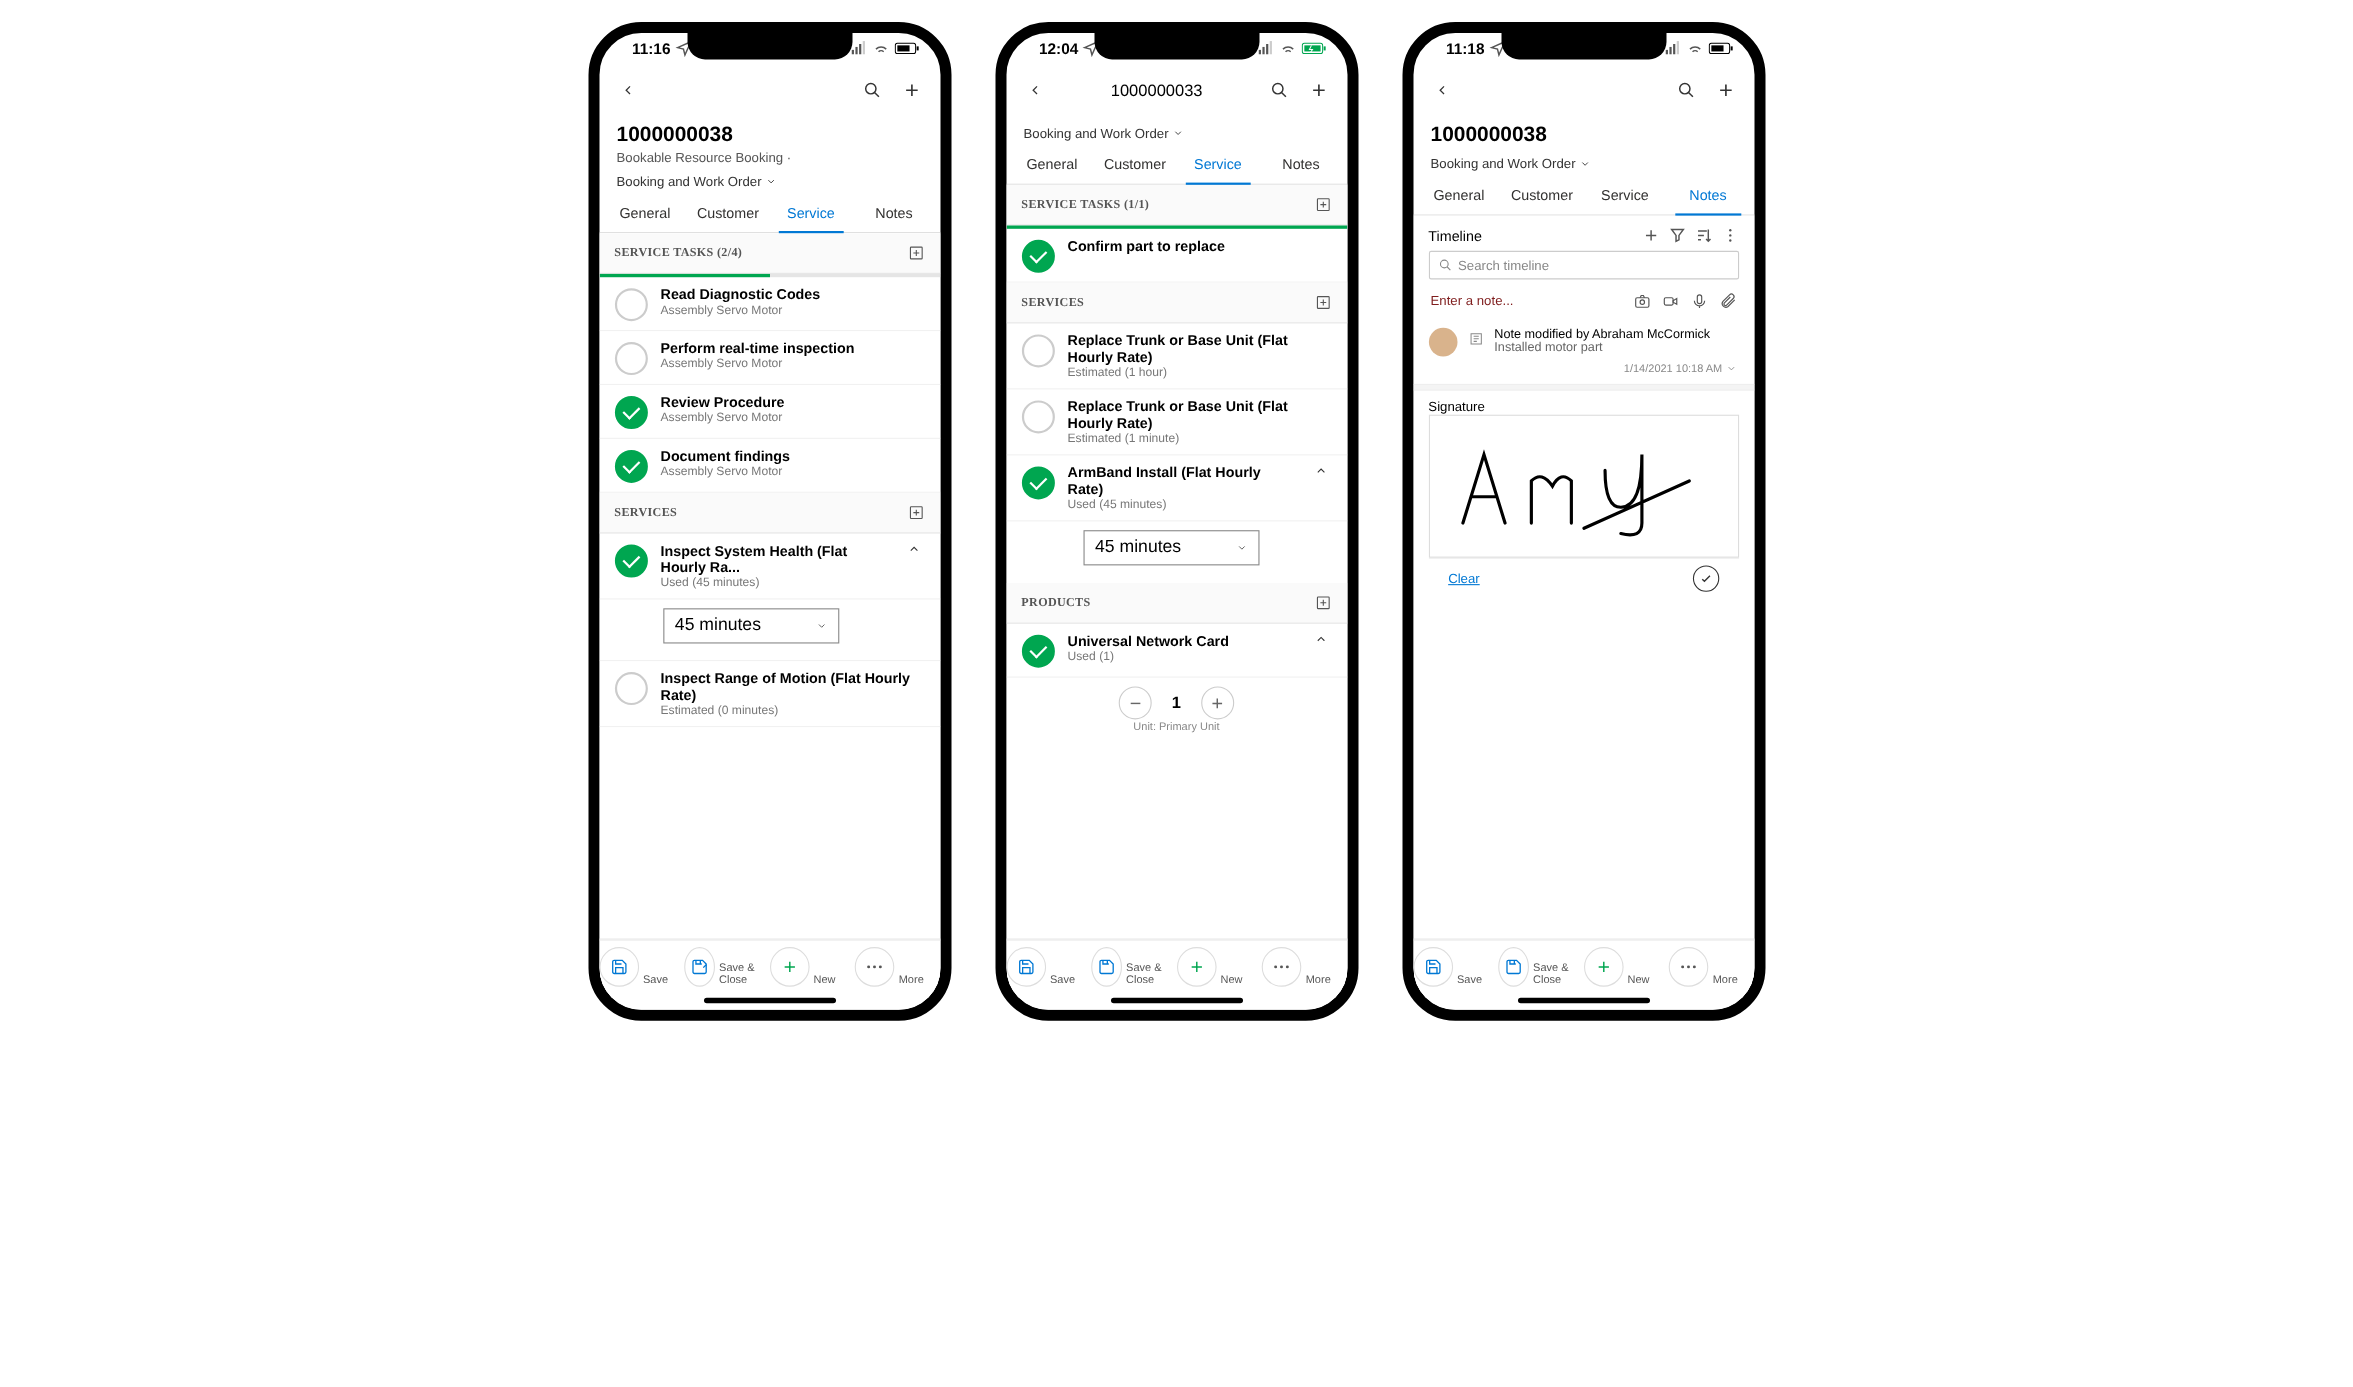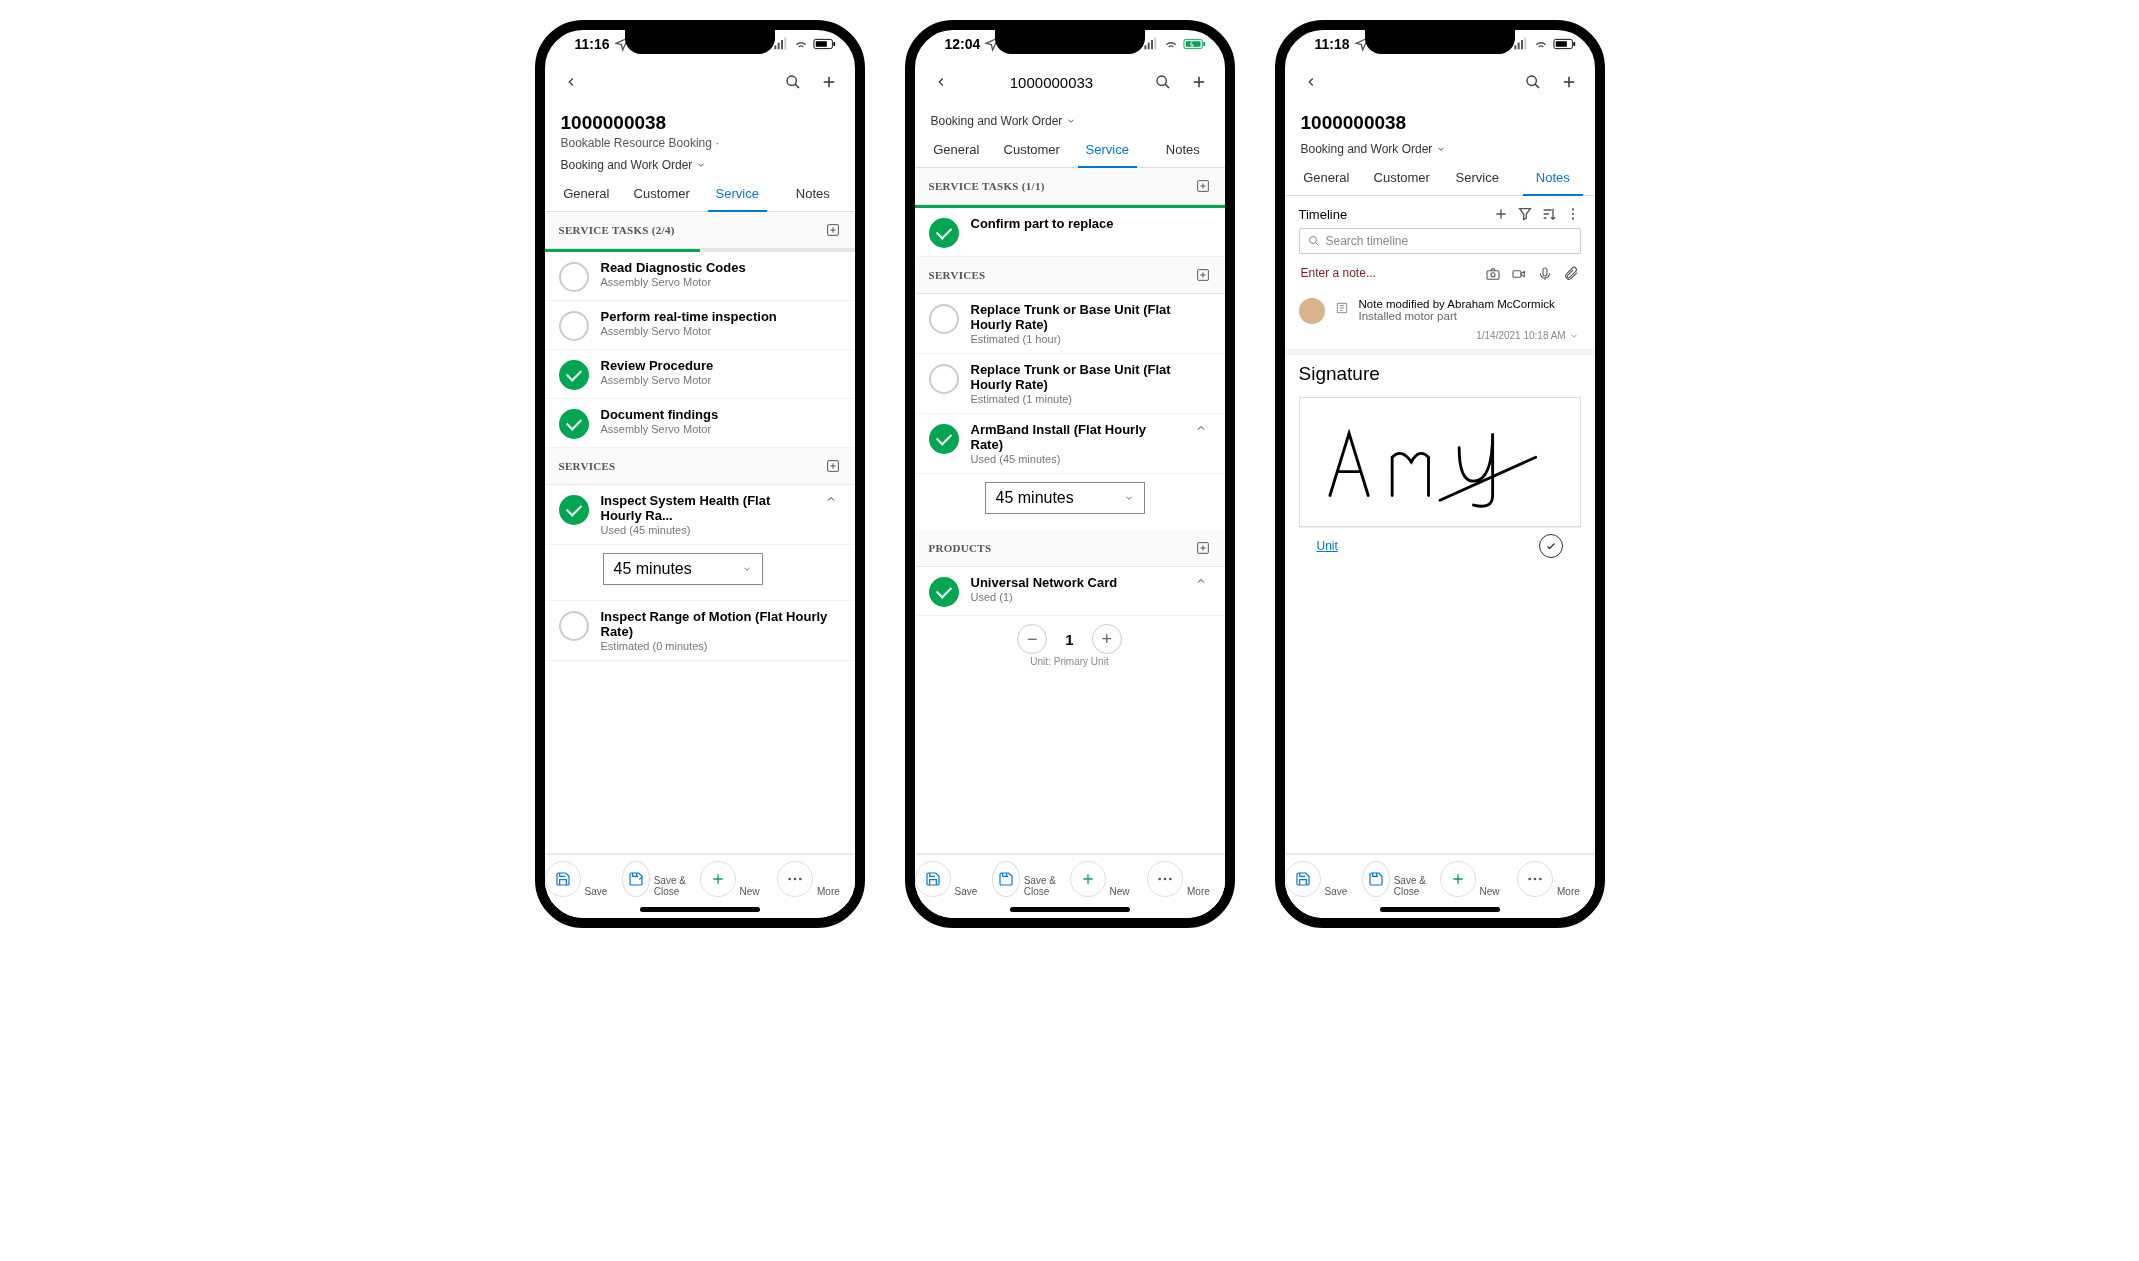--- a/index.html
+++ b/index.html
@@ -228,7 +228,7 @@
   .timeline-entry .txt { flex:1; font-size:11.5px; }
   .timeline-meta { font-size:10px; color:#888; text-align:right; padding: 2px 16px 8px; }
   .sig-block { margin: 8px 14px; }
-  .sig-label { font-size:19px; margin-bottom:12px;}
+  .sig-label { font-size:12px; margin-bottom:0;}
   .sig-area {
     border:1px solid #ddd;
     height: 130px;

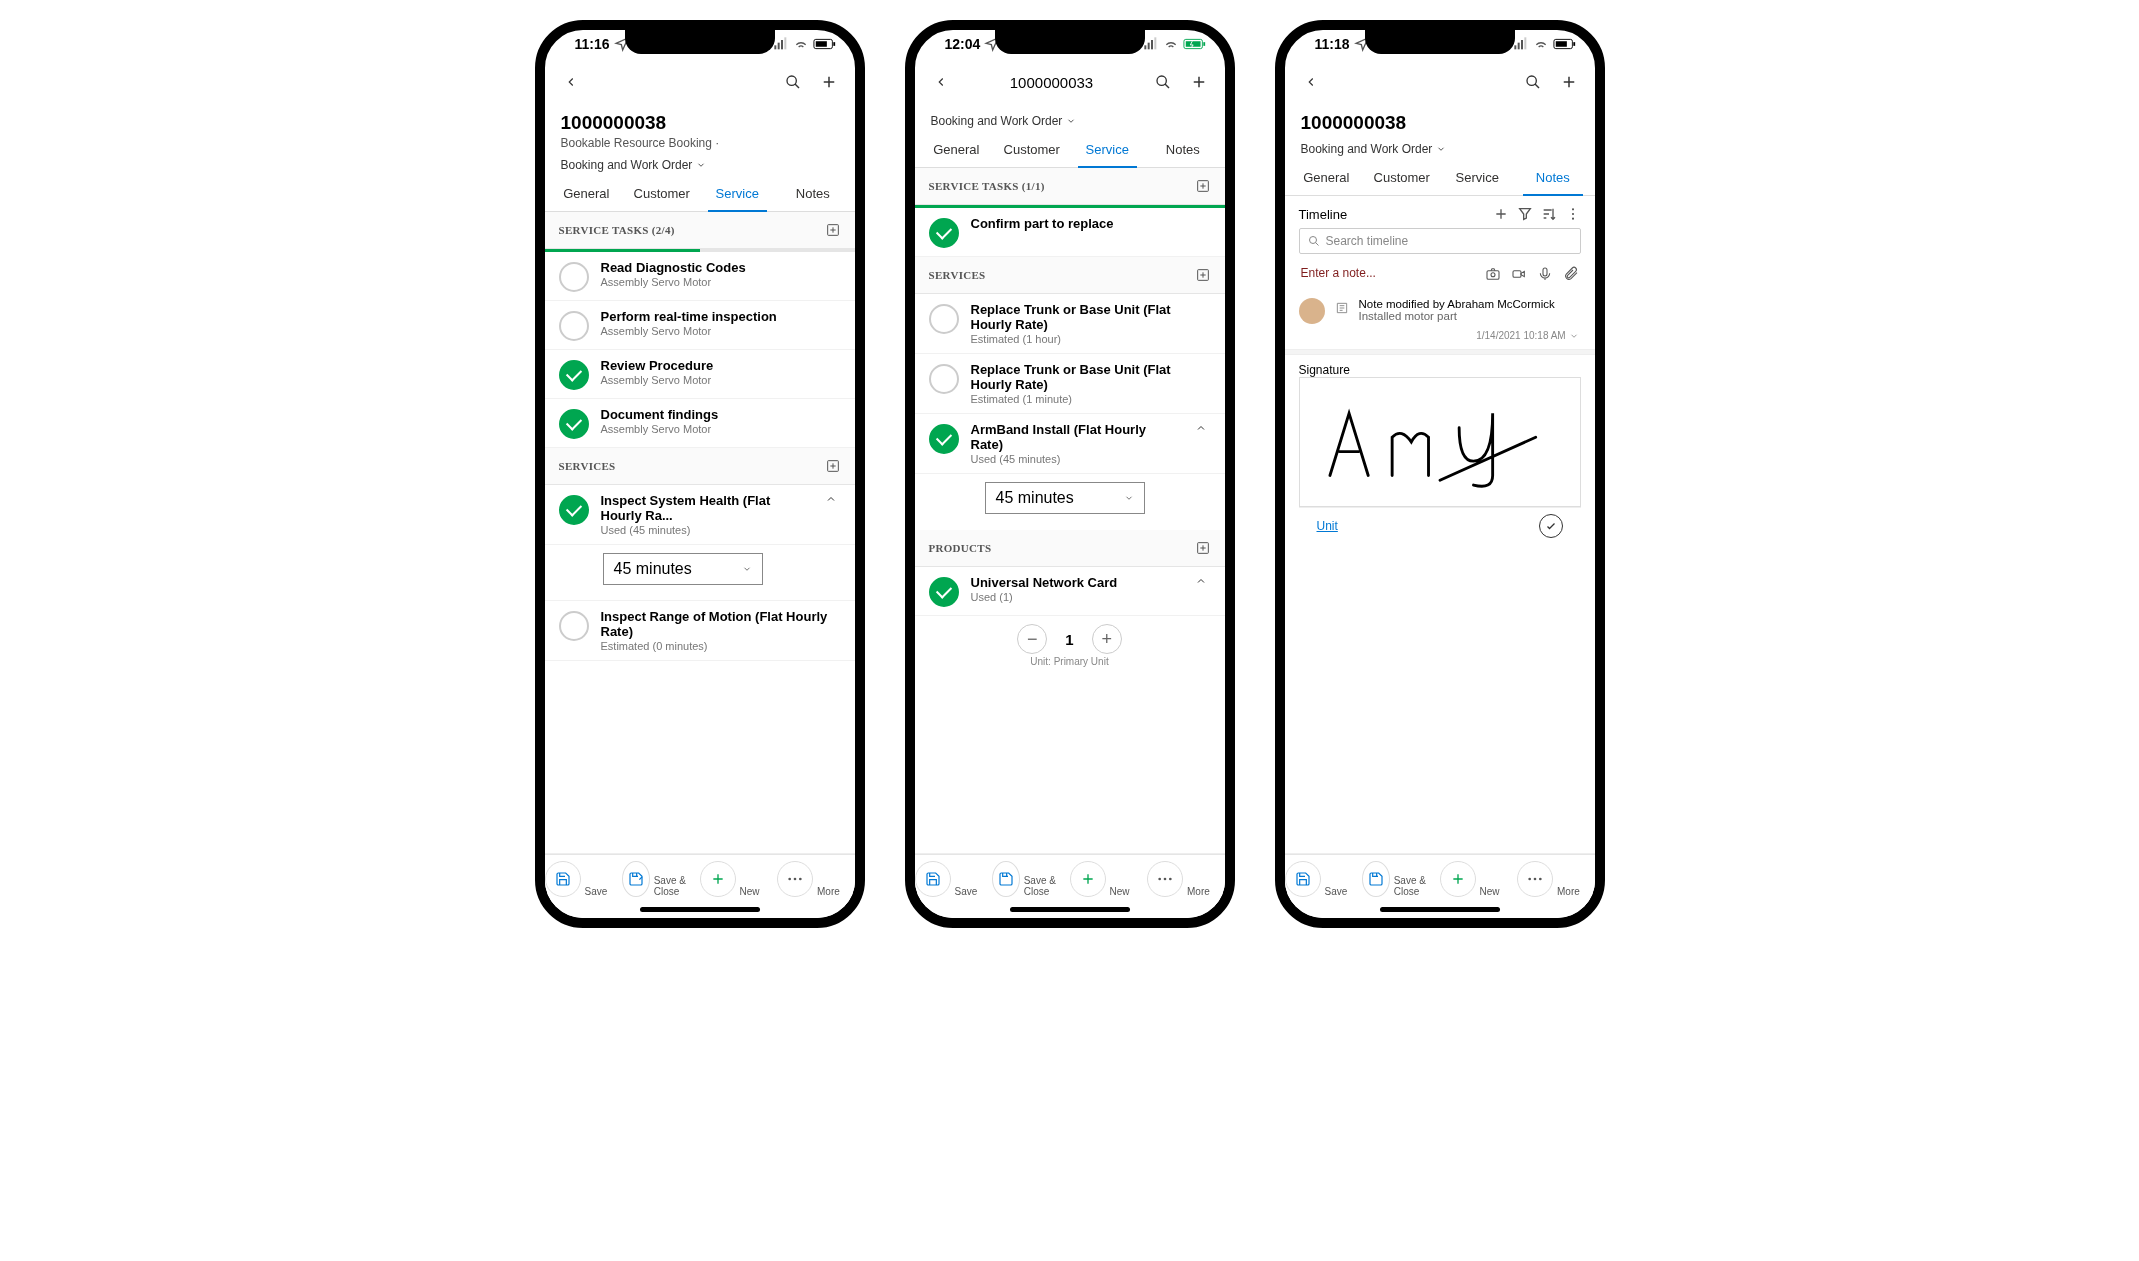--- a/index.html
+++ b/index.html
@@ -753,7 +753,7 @@
         </svg>
       </div>
       <div class="sig-footer">
-        <span class="clear">Unit</span>
+        <span class="clear">Clear</span>
         <div class="sig-ok">
           <svg width="12" height="12" viewBox="0 0 24 24" fill="none" stroke="#333" stroke-width="2.5">
               <path d="M5 13l4 4L19 7"></path>

